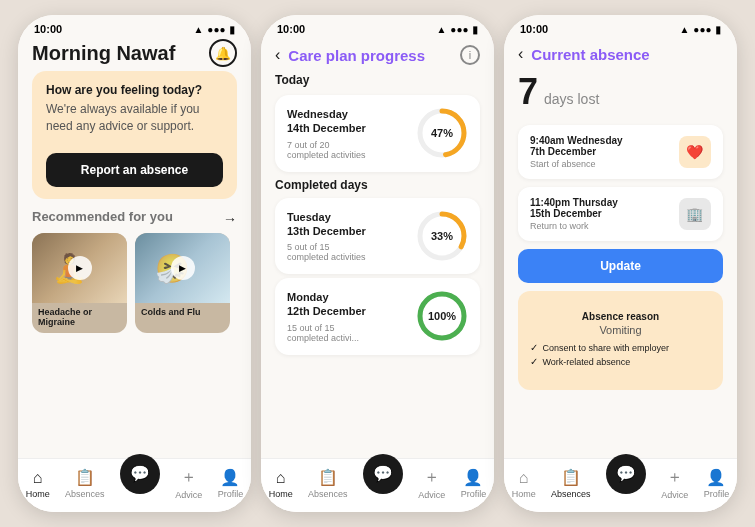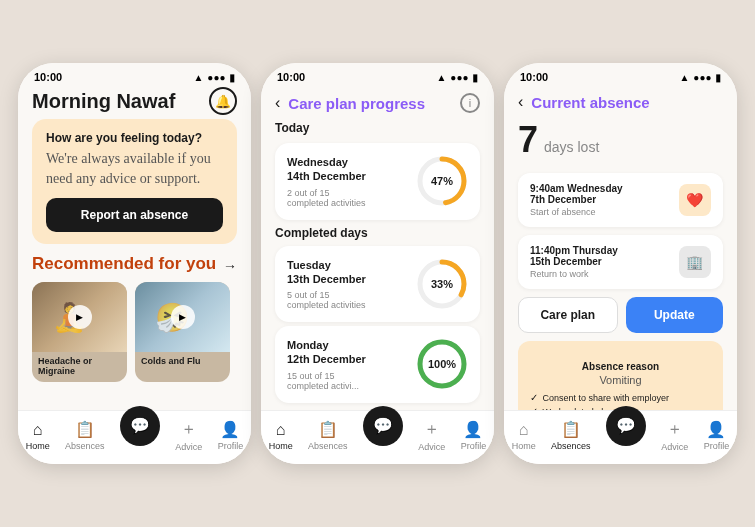--- a/index.html
+++ b/index.html
@@ -23,7 +23,7 @@
     }
     .phone {
       width: 233px;
-      height: 401px;
+      height: 497px;
       background: #fff;
       border-radius: 36px;
       overflow: hidden;

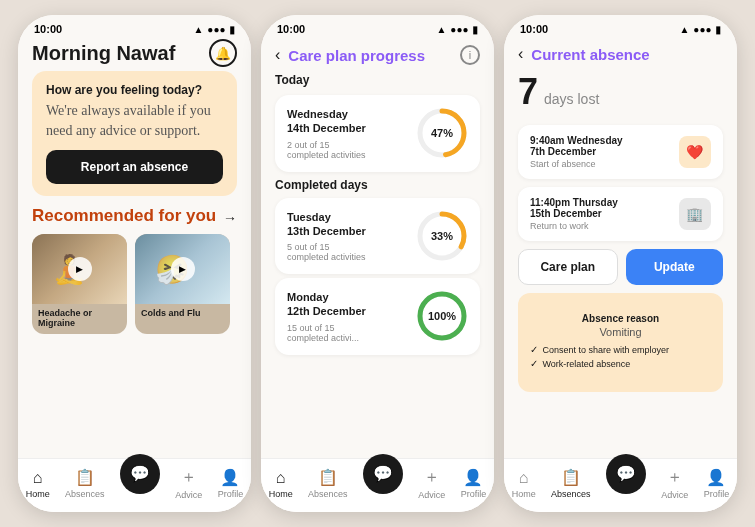--- a/index.html
+++ b/index.html
@@ -92,11 +92,10 @@
       margin-bottom: 4px;
     }
     .feeling-subtitle {
-      font-size: 14px;
+      font-size: 12px;
       color: #555;
-      margin-bottom: 10px;
+      margin-bottom: 18px;
       line-height: 1.4;
-      font-family: Liberation Serif, serif;
     }
     .report-btn {
       background: #1a1a1a;

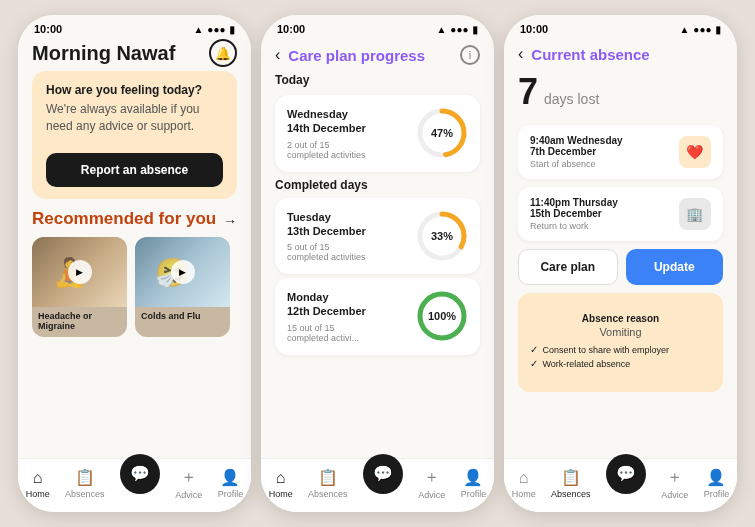--- a/index.html
+++ b/index.html
@@ -525,7 +525,7 @@
               <span>14th December</span>
             </div>
             <div class="progress-sub">
-              <span>2 out of 15</span><br>
+              <span>7 out of 20</span><br>
               <span>completed activities</span>
             </div>
           </div>

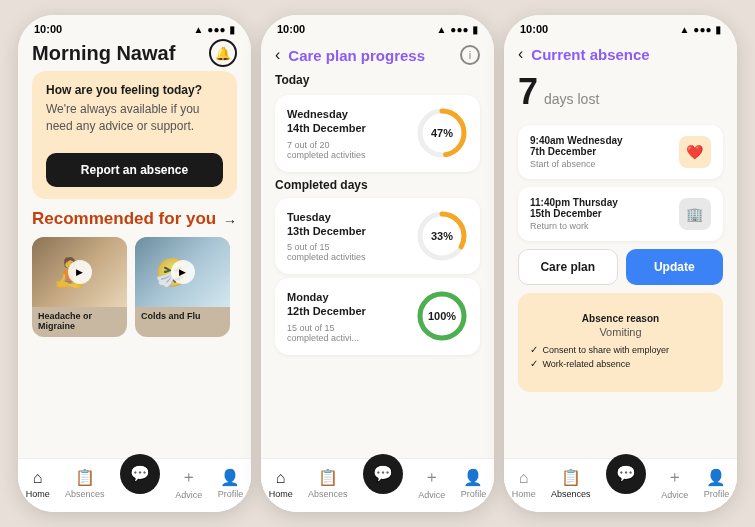--- a/index.html
+++ b/index.html
@@ -115,9 +115,9 @@
       margin-bottom: 8px;
     }
     .section-title {
-      font-size: 17px;
-      font-weight: 700;
-      color: #c2410c;
+      font-size: 13px;
+      font-weight: 700;
+      color: #737373;
     }
     .arrow-right {
       font-size: 14px;

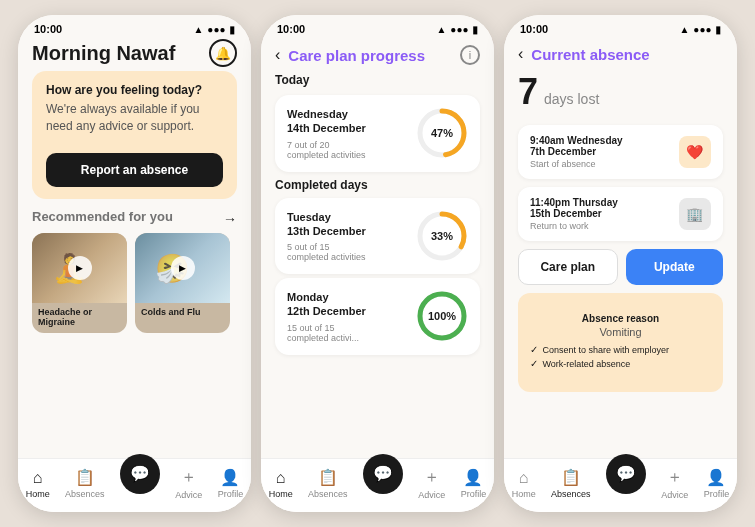--- a/index.html
+++ b/index.html
@@ -639,7 +639,6 @@
           <div class="event-icon event-icon-work">🏢</div>
         </div>
         <div class="care-update-row">
-          <button class="care-btn">Care plan</button>
           <button class="update-btn">Update</button>
         </div>
         <div class="absence-reason-card">

